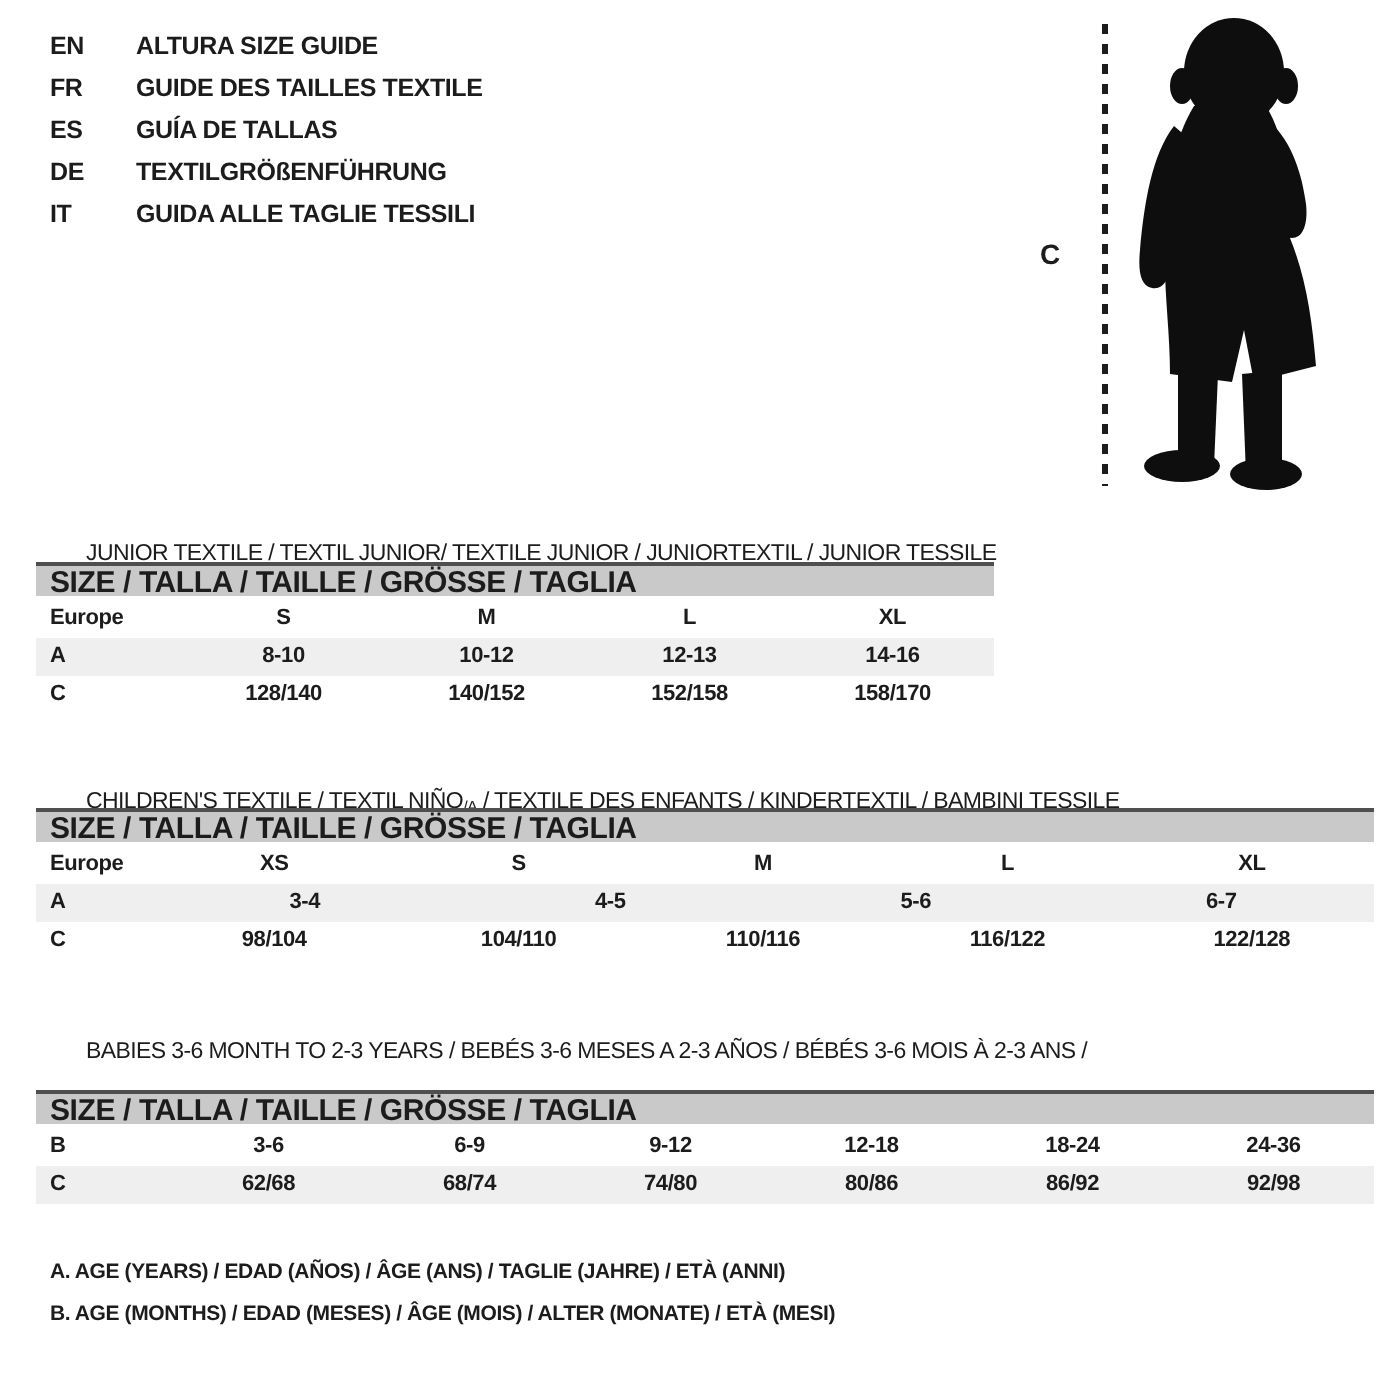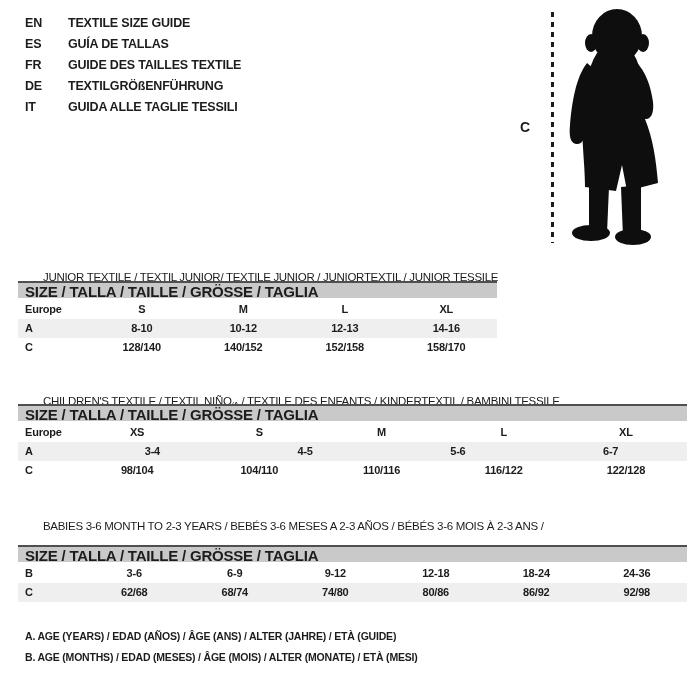--- a/index.html
+++ b/index.html
@@ -59,7 +59,7 @@
 
   <div class="lang-list">
     <div class="lang-row">
-      <span class="lang-code">EN</span><span>TEXTILE SIZE GUIDE</span>
+      <span class="lang-code">EN</span><span>ALTURA SIZE GUIDE</span>
     </div>
     <div class="lang-row">
       <span class="lang-code">ES</span><span>GUÍA DE TALLAS</span>

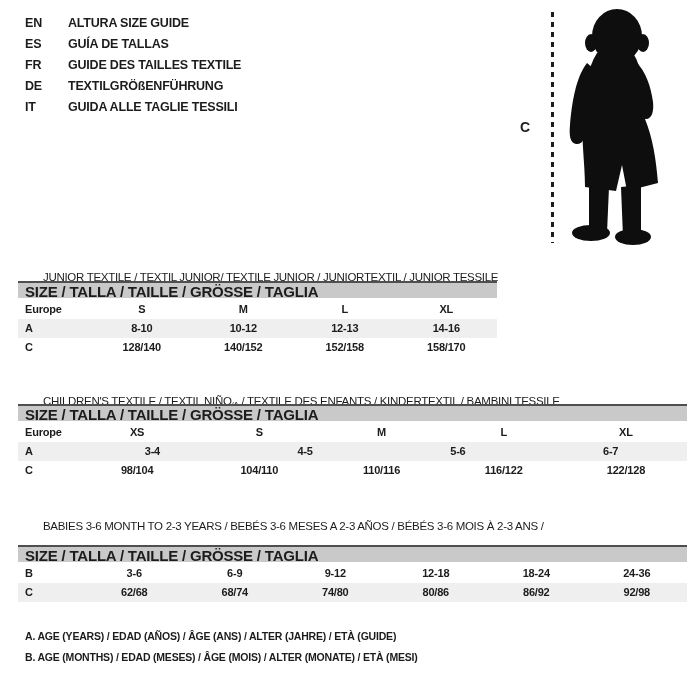--- a/index.html
+++ b/index.html
@@ -62,10 +62,10 @@
       <span class="lang-code">EN</span><span>ALTURA SIZE GUIDE</span>
     </div>
     <div class="lang-row">
-      <span class="lang-code">ES</span><span>GUÍA DE TALLAS</span>
+      <span class="lang-code">FR</span><span>GUIDE DES TAILLES TEXTILE</span>
     </div>
     <div class="lang-row">
-      <span class="lang-code">FR</span><span>GUIDE DES TAILLES TEXTILE</span>
+      <span class="lang-code">ES</span><span>GUÍA DE TALLAS</span>
     </div>
     <div class="lang-row">
       <span class="lang-code">DE</span><span>TEXTILGRÖßENFÜHRUNG</span>

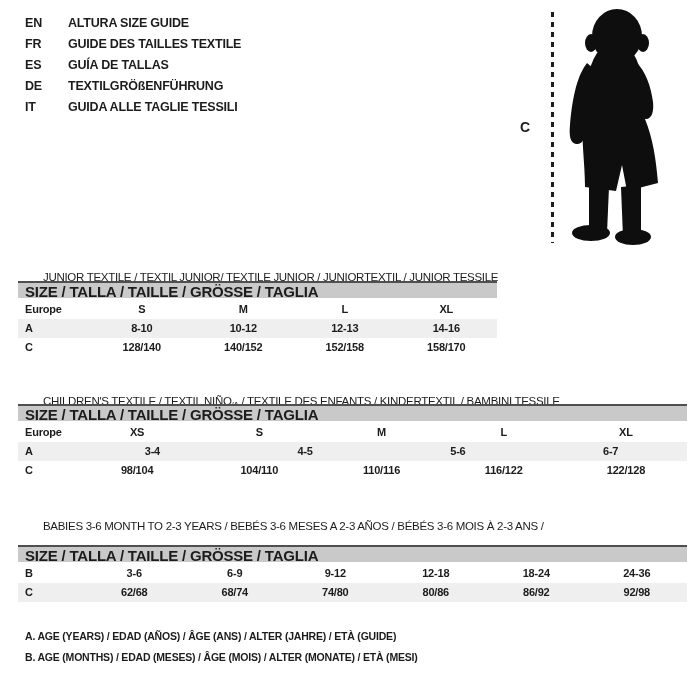--- a/index.html
+++ b/index.html
@@ -175,7 +175,7 @@
   </section>
 
   <div class="notes">
-    <div class="note">A. AGE (YEARS) / EDAD (AÑOS) / ÂGE (ANS) / ALTER (JAHRE) / ETÀ (GUIDE)</div>
+    <div class="note">A. AGE (YEARS) / EDAD (AÑOS) / ÂGE (ANS) / TAGLIE (JAHRE) / ETÀ (ANNI)</div>
     <div class="note">B. AGE (MONTHS) / EDAD (MESES) / ÂGE (MOIS) / ALTER (MONATE) / ETÀ (MESI)</div>
   </div>
 

